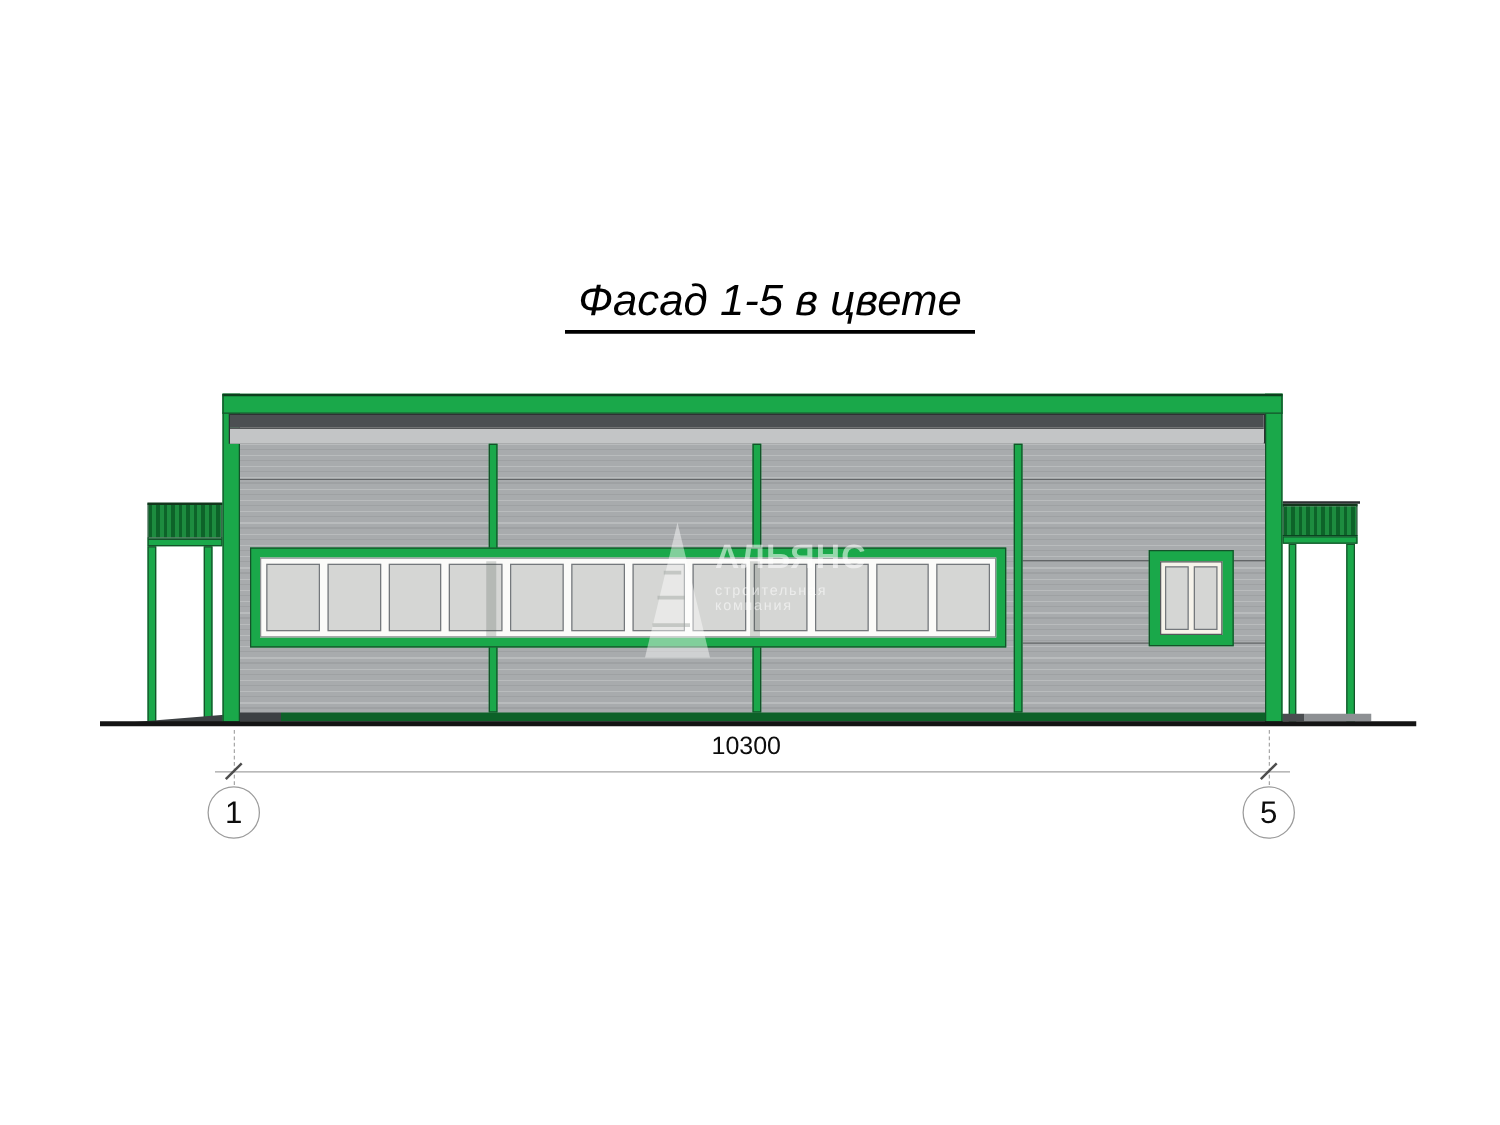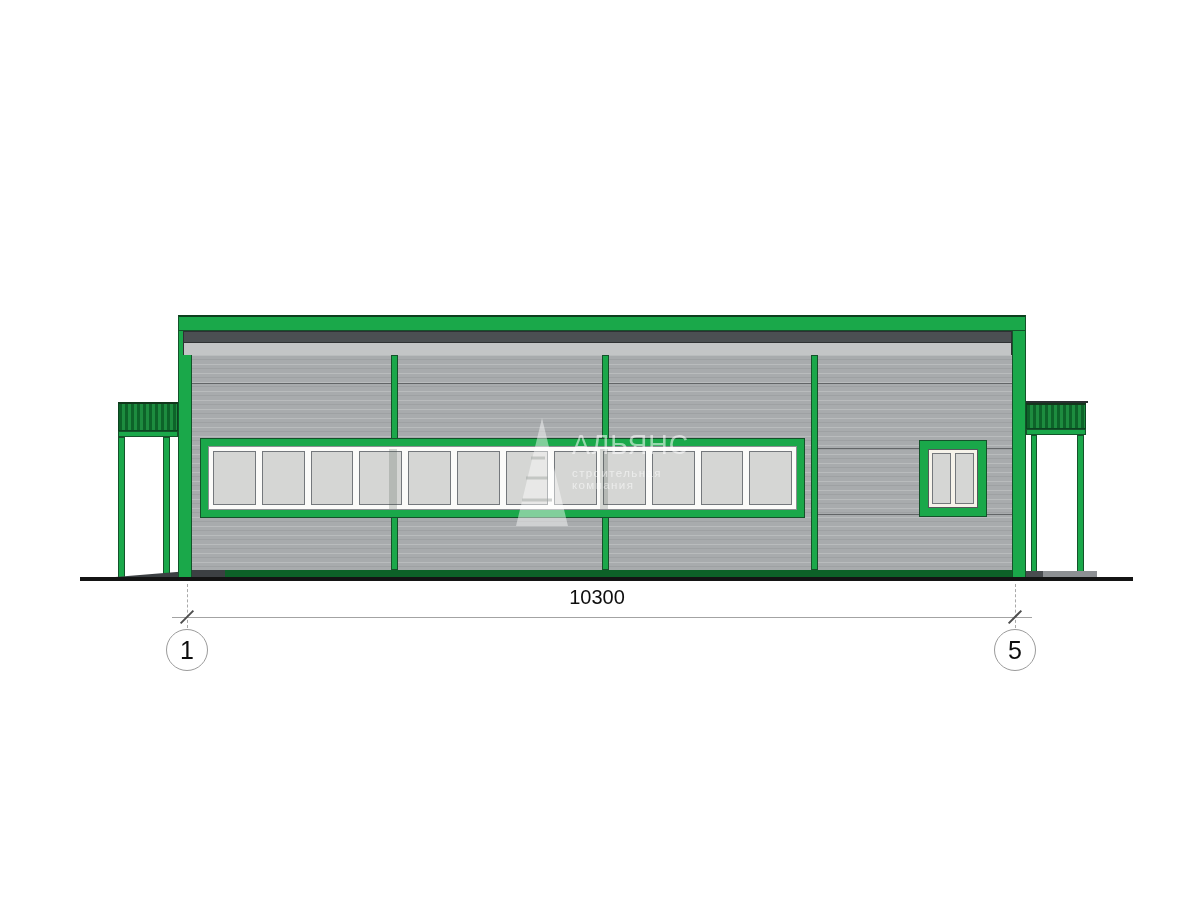--- a/index.html
+++ b/index.html
@@ -99,6 +99,7 @@
 
 <div id="canvas">
 
+  <div class="abs title-wrap">Фасад 1-5 в цвете</div>
 
   <div class="abs cl-fascia corrugated"></div>
   <div class="abs cl-strip green"></div>

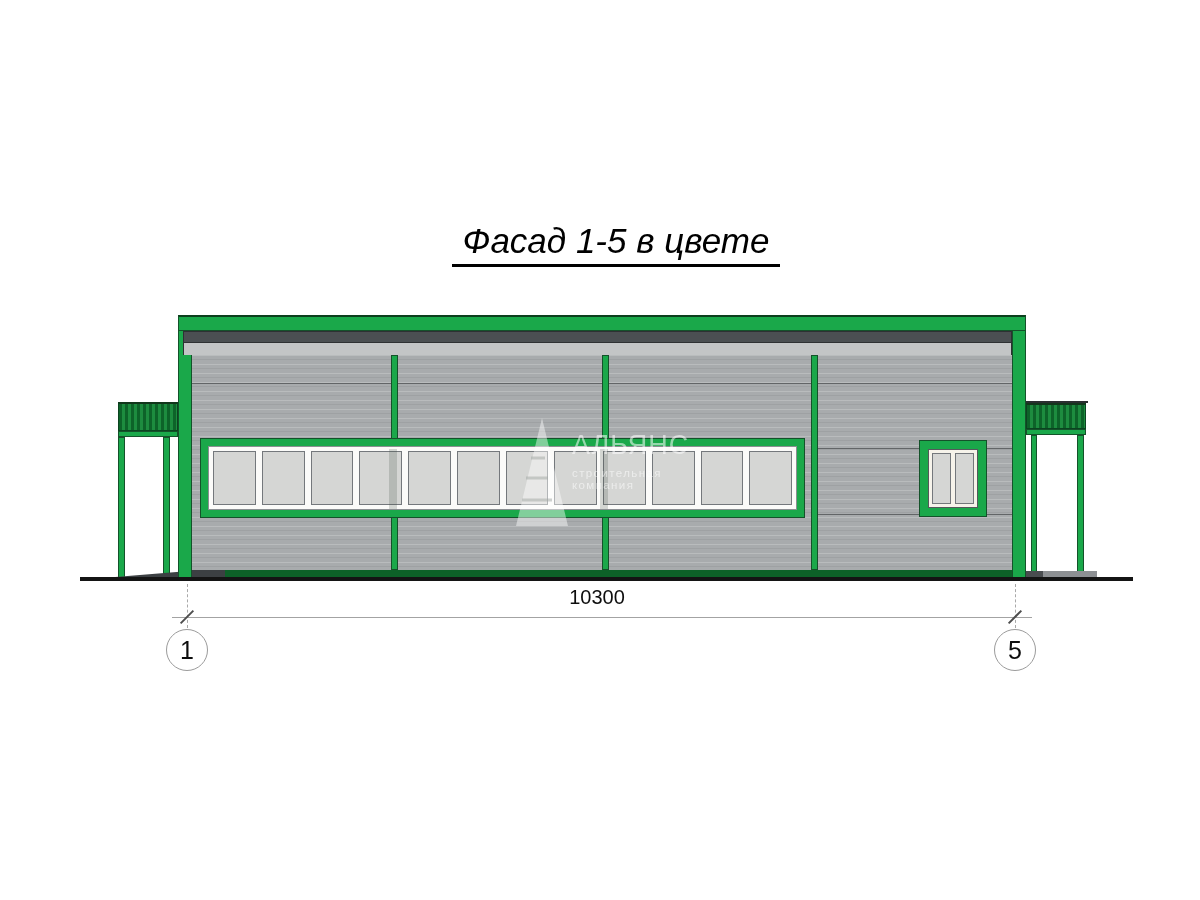--- a/index.html
+++ b/index.html
@@ -89,7 +89,7 @@
   
   .wm{left:512px;top:416px;width:210px;height:120px;pointer-events:none;}
   .wm svg{position:absolute;left:0;top:0;}
-  .wm-name{position:absolute;left:60px;top:14px;font-size:27px;font-weight:normal;
+  .wm-name{position:absolute;left:60px;top:14px;font-size:27px;font-weight:bold;
     letter-spacing:1px;color:rgba(255,255,255,.55);}
   .wm-sub{position:absolute;left:60px;top:51px;font-size:11.5px;letter-spacing:1.4px;
     color:rgba(255,255,255,.55);}

